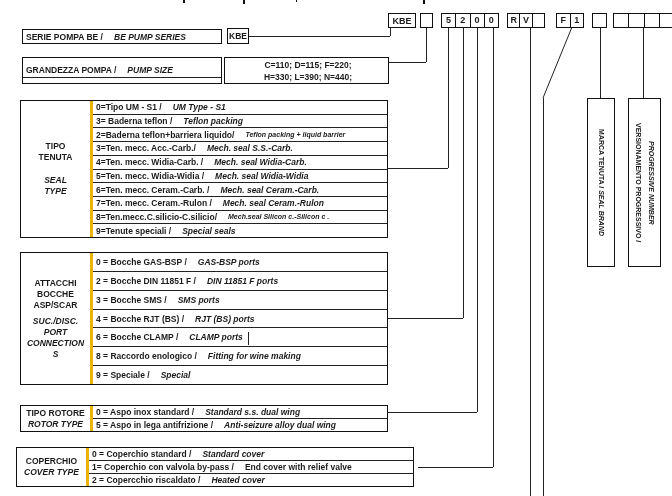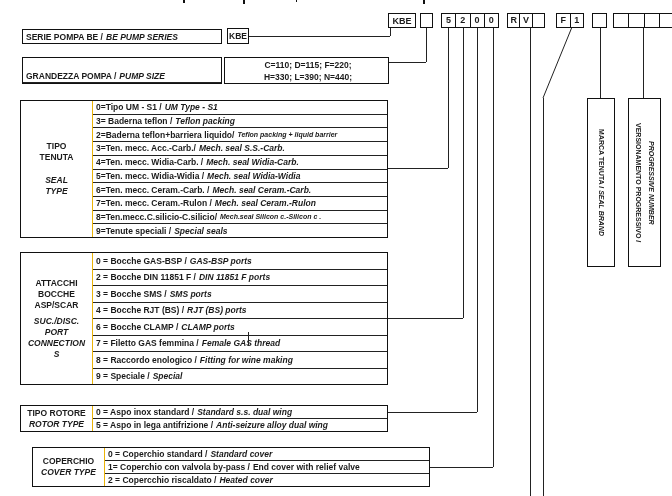--- a/index.html
+++ b/index.html
@@ -20,7 +20,7 @@
     font-size:8.5px;font-weight:bold;display:flex;align-items:center;white-space:nowrap;z-index:3;}
   .pad{padding-left:3px;}
   .center{justify-content:center;}
-  .en{font-style:italic;margin-left:3px;}
+  .en{font-style:italic;margin-left:11px;}
   .en.small{font-size:7px;}
   .en.upright{font-style:normal;}
   

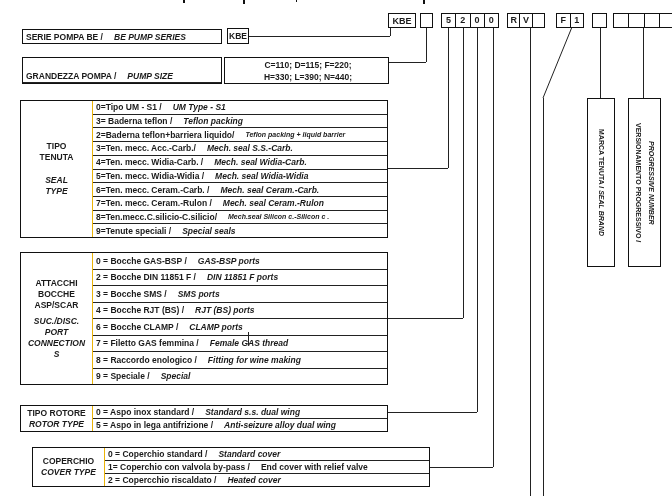--- a/index.html
+++ b/index.html
@@ -95,7 +95,7 @@
     <span>KBE</span>
   </div>
 
-  <div class="lblbox" style="left:22px;top:57px;width:200px;height:27px;align-items:flex-end;">
+  <div class="lblbox" style="left:22px;top:57px;width:200px;height:27px;align-items:center;">
     <div style="height:13px;width:100%;border-bottom:1px solid #222;display:flex;align-items:center;" class="pad">
       <span>GRANDEZZA POMPA /</span>
       <span class="en">PUMP SIZE</span>

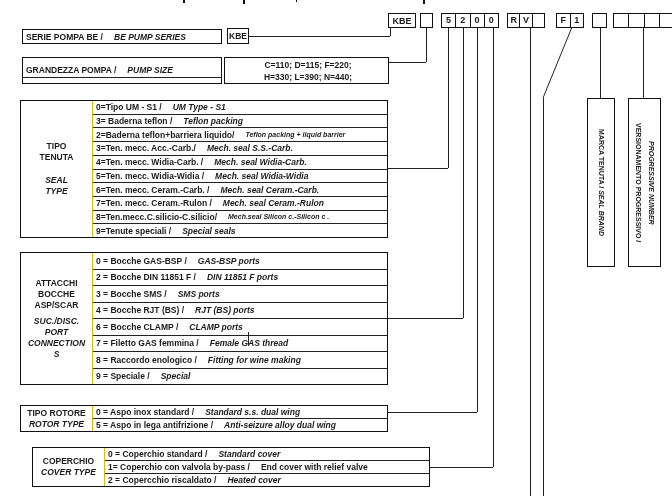--- a/index.html
+++ b/index.html
@@ -25,7 +25,7 @@
   .en.upright{font-style:normal;}
   
   .tbl{position:absolute;display:flex;border:1.5px solid #111;box-sizing:border-box;background:#fff;z-index:3;}
-  .tbl-label{width:72px;border-right:1px solid #eab308;box-sizing:border-box;display:flex;
+  .tbl-label{width:72px;border-right:3px solid #eab308;box-sizing:border-box;display:flex;
     flex-direction:column;justify-content:center;align-items:center;text-align:center;
     font-size:8.5px;font-weight:bold;line-height:11px;}
   .tbl-label .hl{white-space:nowrap;}

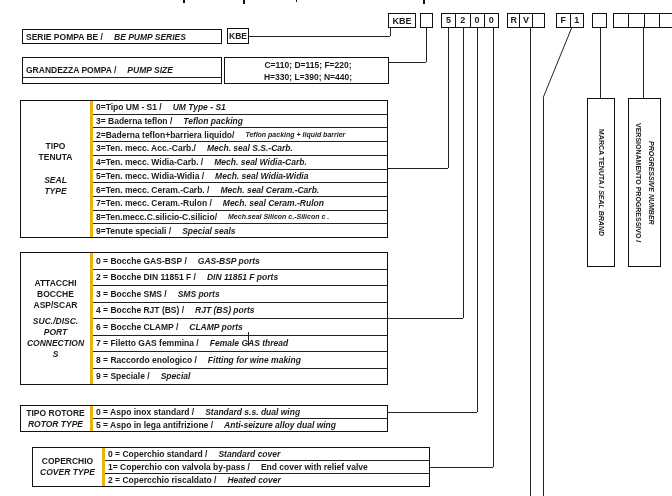--- a/index.html
+++ b/index.html
@@ -191,10 +191,6 @@
           <span class="en">CLAMP ports</span>
         </div>
         <div class="tbl-row">
-          <span>7 = Filetto GAS femmina /</span>
-          <span class="en">Female GAS thread</span>
-        </div>
-        <div class="tbl-row">
           <span>8 = Raccordo enologico /</span>
           <span class="en">Fitting for wine making</span>
         </div>

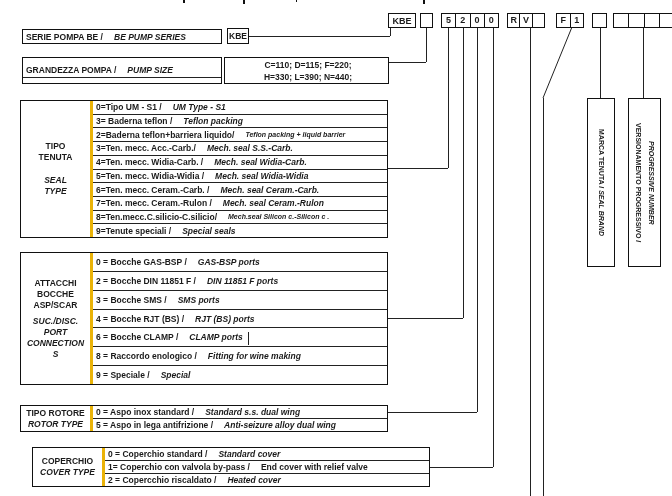--- a/index.html
+++ b/index.html
@@ -220,7 +220,7 @@
       </div>
   </div>
 
-  <div class="tbl" style="left:32px;top:447px;width:398px;height:40px;">
+  <div class="tbl" style="left:16px;top:447px;width:398px;height:40px;">
     <div class="tbl-label">
         <div class="hl">COPERCHIO</div>
         <div class="hl en">COVER TYPE</div>

